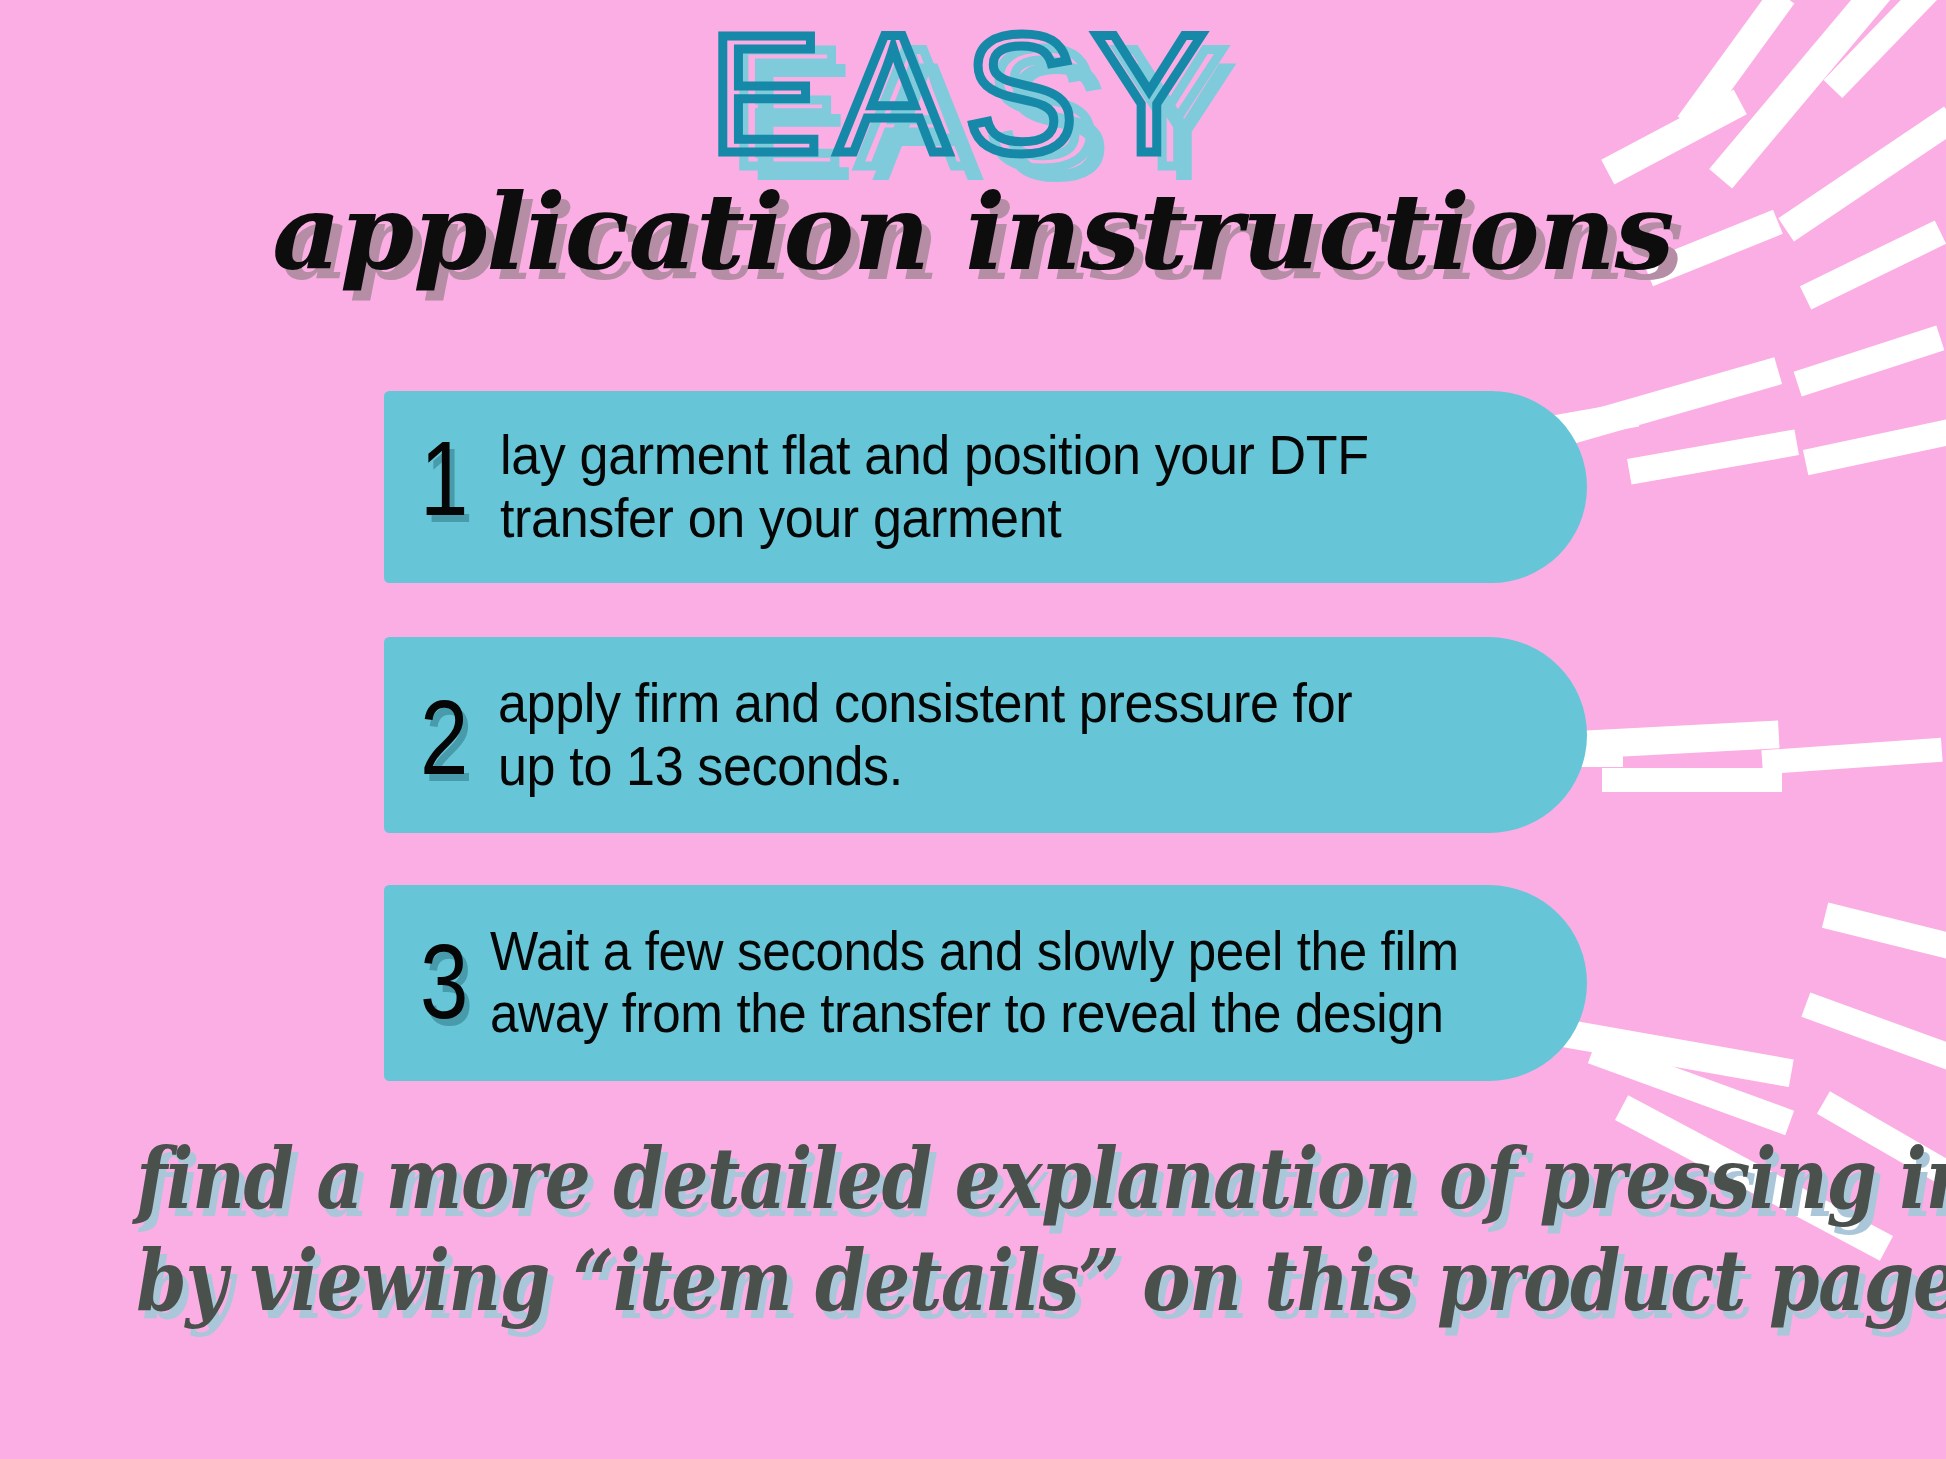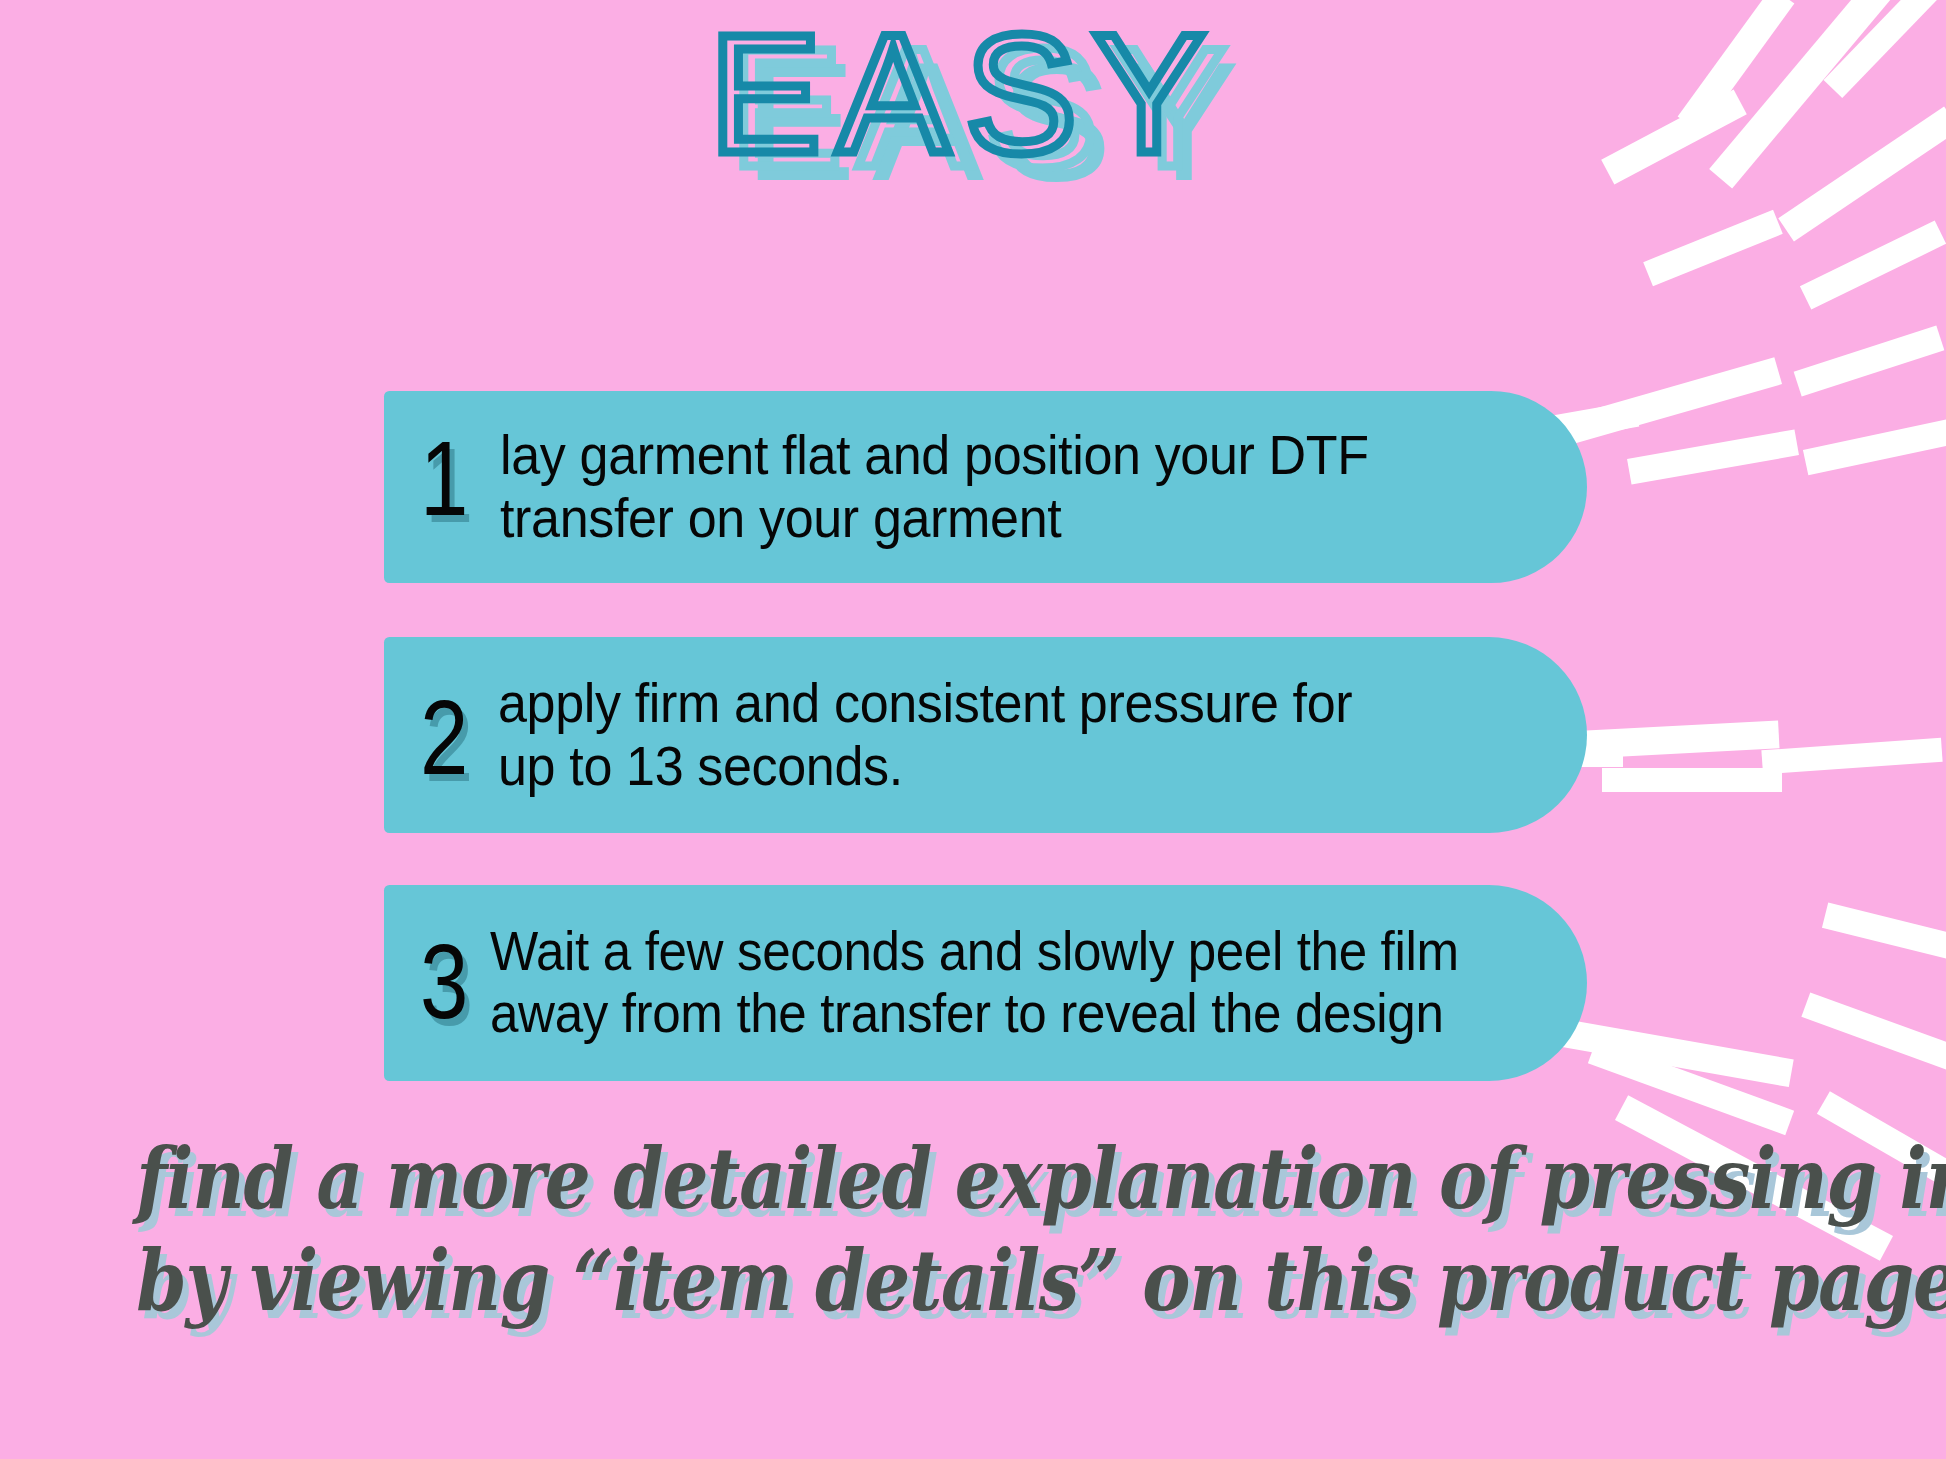--- a/index.html
+++ b/index.html
@@ -184,6 +184,9 @@
     </div>
   </div>
 
+  <div id="appinstr-wrap">
+    <div id="appinstr">application instructions</div>
+  </div>
 
   <div class="bar" id="bar1">
     <div class="step-num">1</div>

